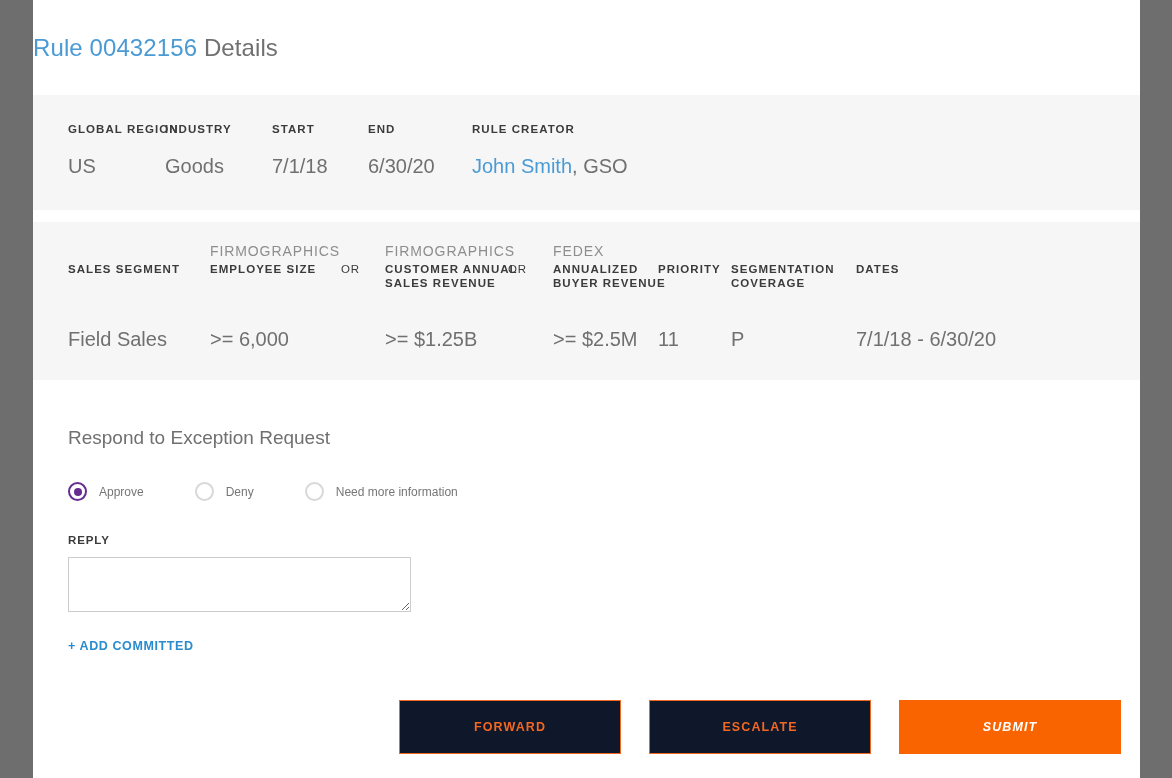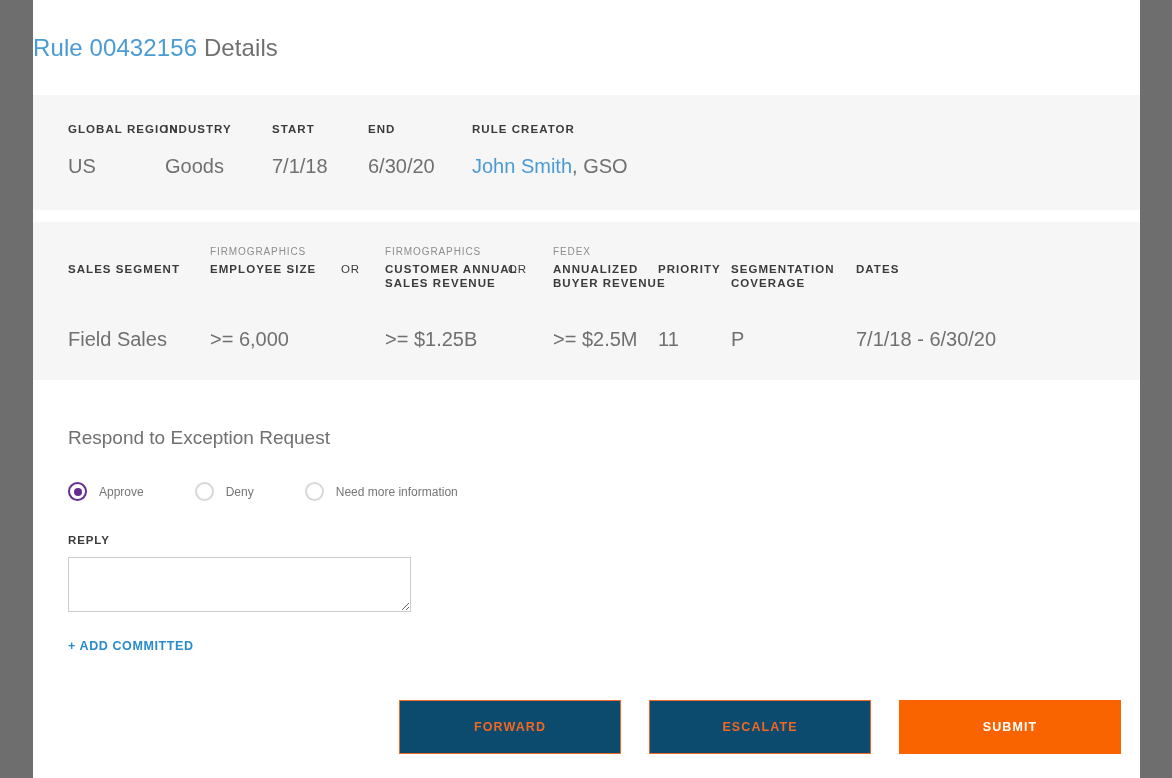--- a/index.html
+++ b/index.html
@@ -85,7 +85,7 @@
     white-space: nowrap;
   }
   .col-sublabel {
-    font-size: 10px;
+    font-size: 14px;
     font-weight: normal;
     color: #8d8d8d;
     letter-spacing: 0.9px;

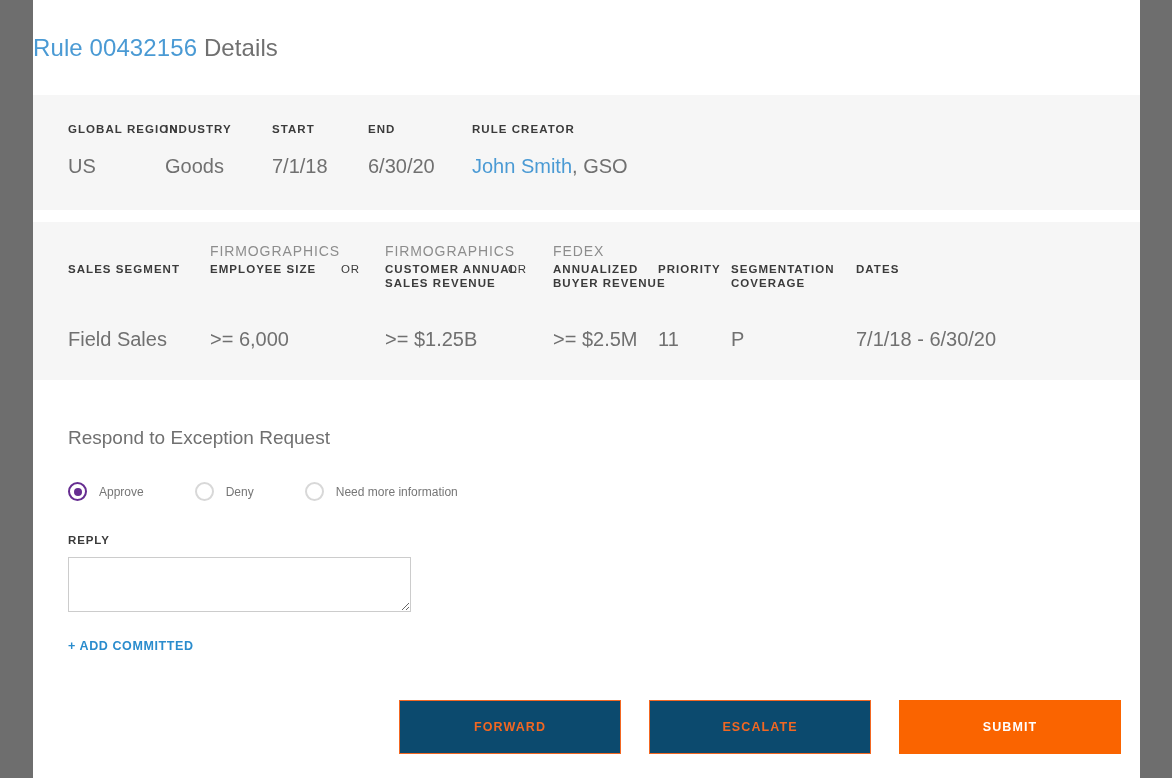--- a/index.html
+++ b/index.html
@@ -254,7 +254,7 @@
   }
   .btn:last-child { margin-right: 16px; }
   .btn-outline {
-    background: #0c4a6e;
+    background: #0f172a;
     border: 1.5px solid #f26722;
     color: #f26722;
   }

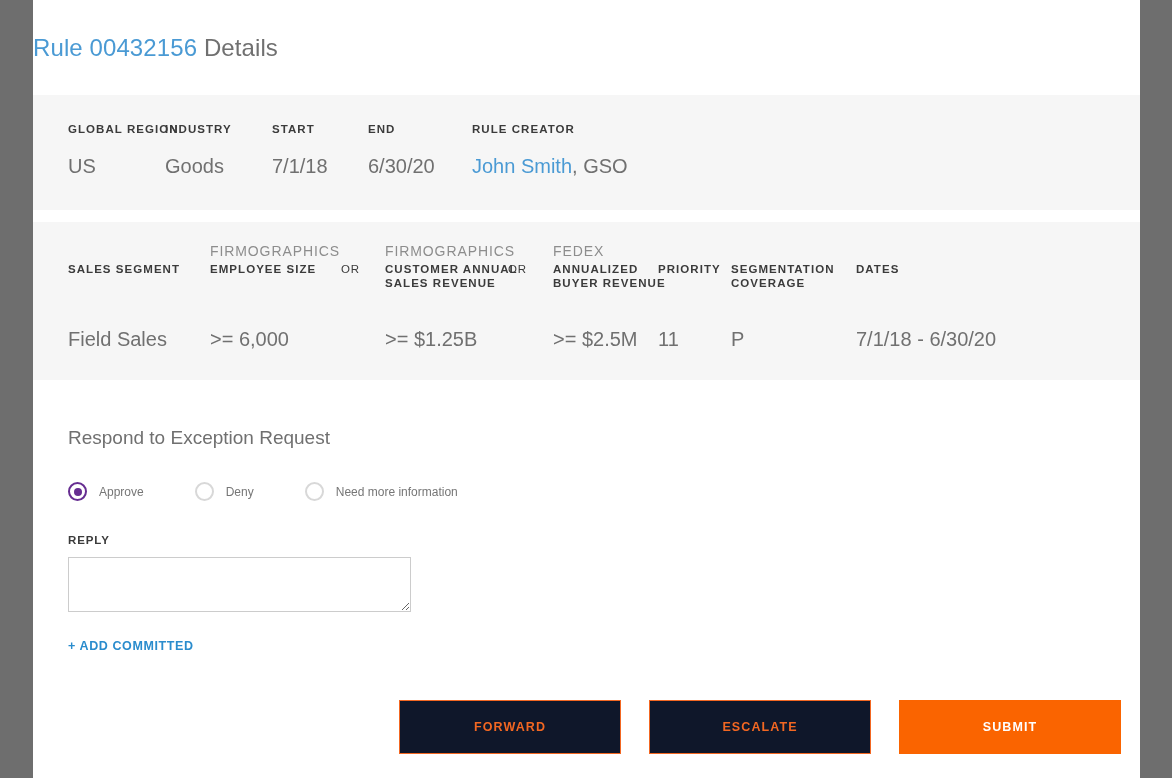--- a/index.html
+++ b/index.html
@@ -252,7 +252,7 @@
     margin-right: 28px;
     border-radius: 0;
   }
-  .btn:last-child { margin-right: 16px; }
+  .btn:last-child { margin-right: 16px; font-style: italic; }
   .btn-outline {
     background: #0f172a;
     border: 1.5px solid #f26722;

